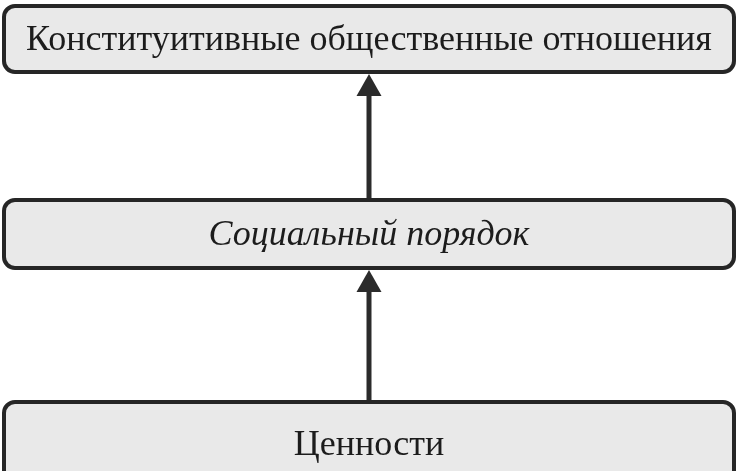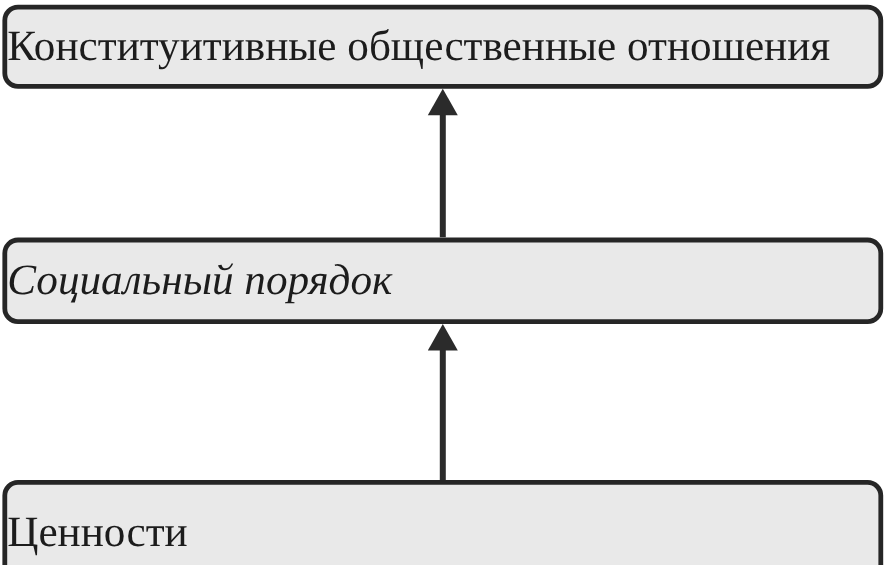--- a/index.html
+++ b/index.html
@@ -25,7 +25,7 @@
     border-radius: 13px;
     display: flex;
     align-items: center;
-    justify-content: flex-start;
+    justify-content: center;
   }
   .node-label {
     font-size: 36px;

